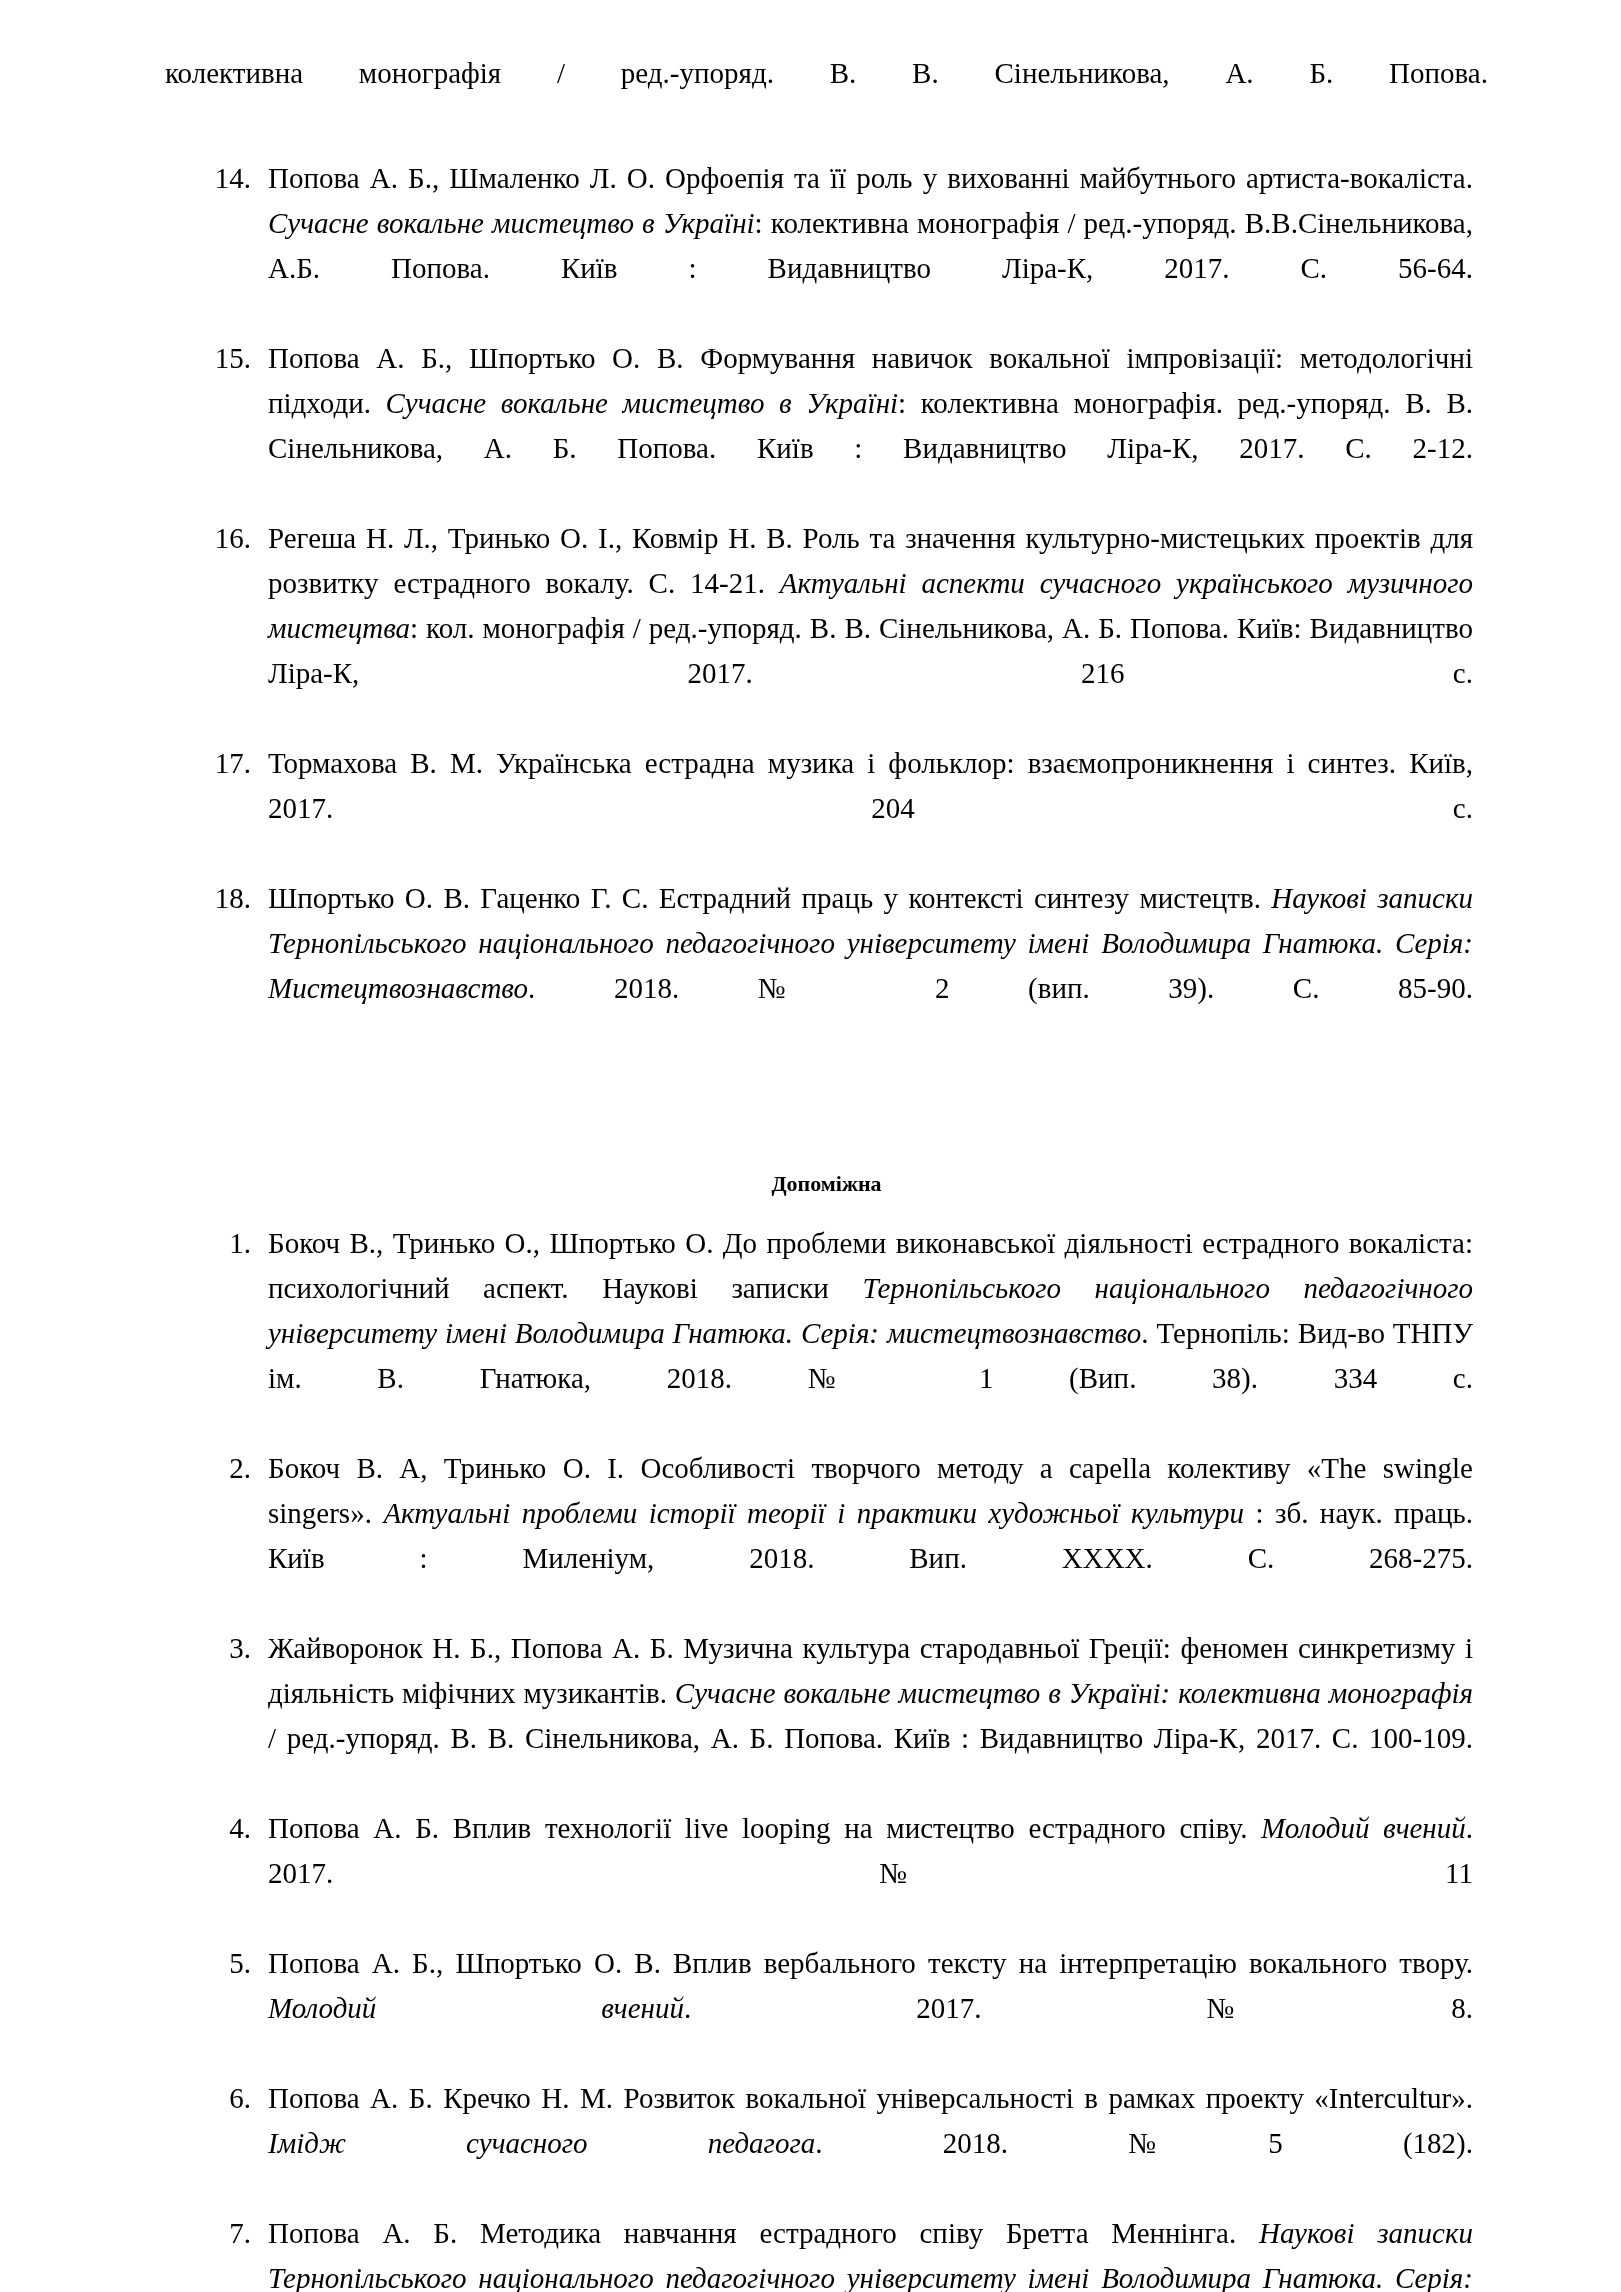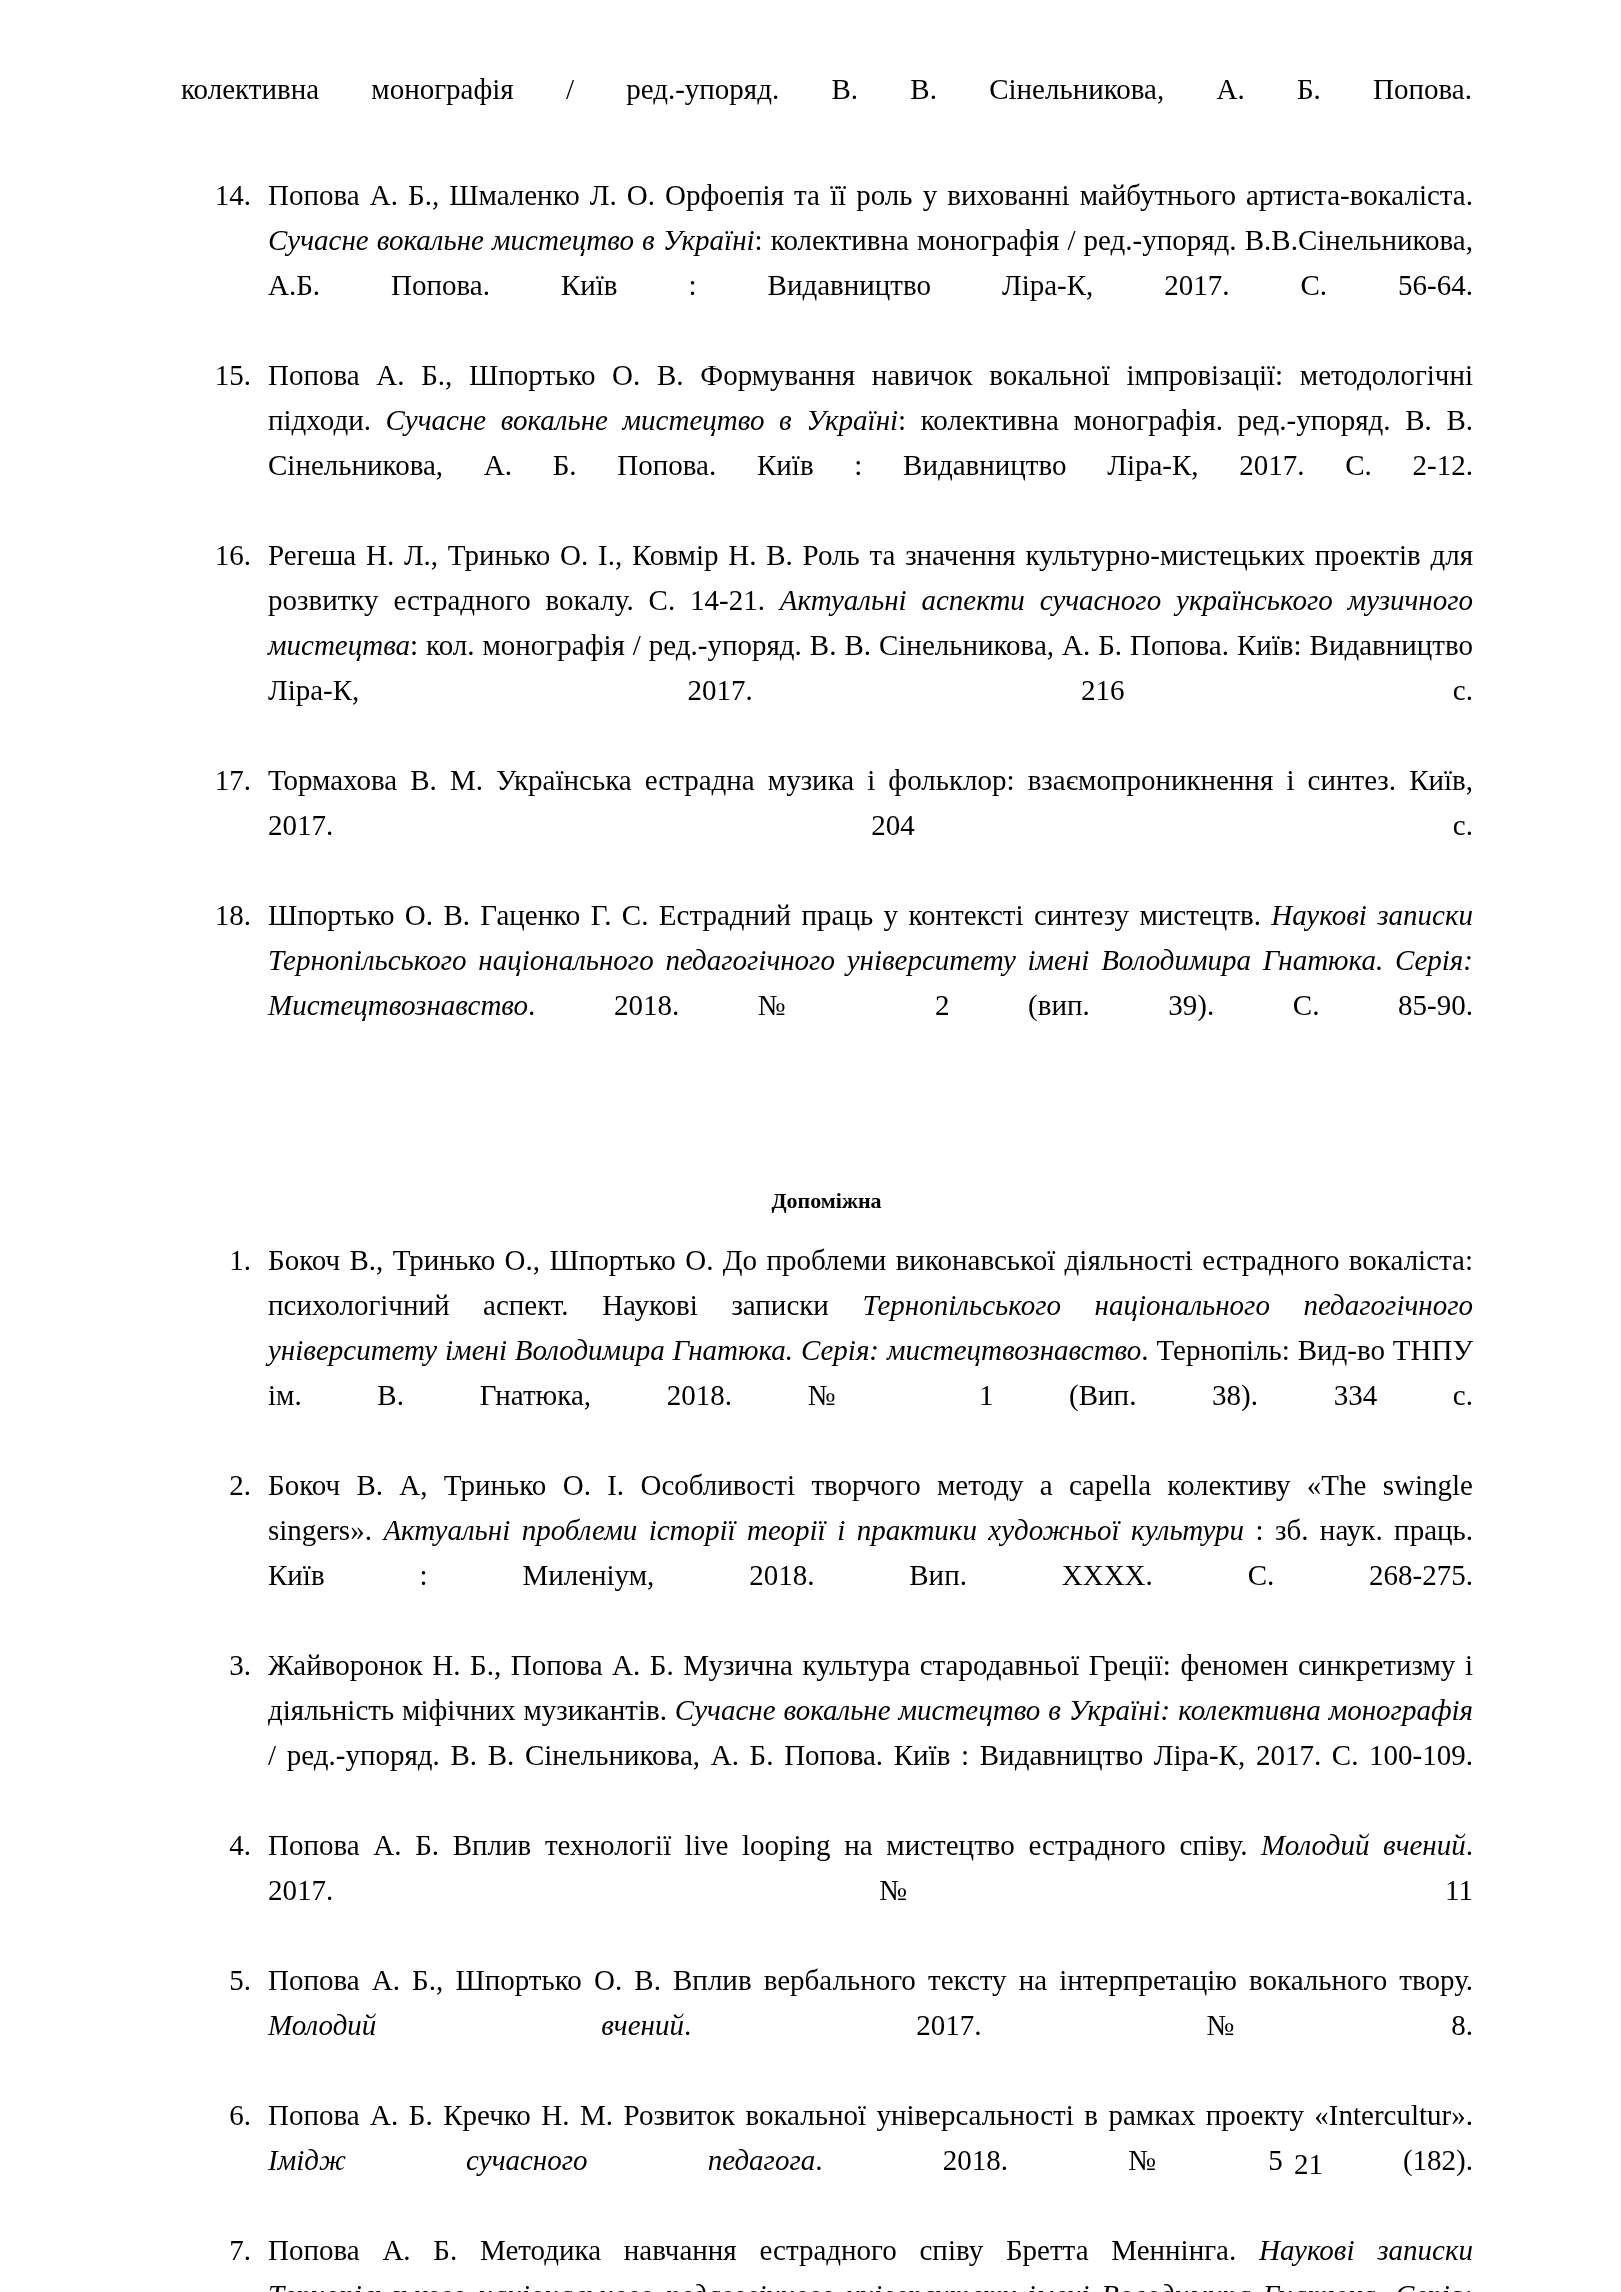--- a/index.html
+++ b/index.html
@@ -59,7 +59,7 @@
     font-size: 29px;
     line-height: 45px;
     text-align: justify;
-    margin: 16px;
+    margin: 0;
   }
   i, em { font-style: italic; }
 

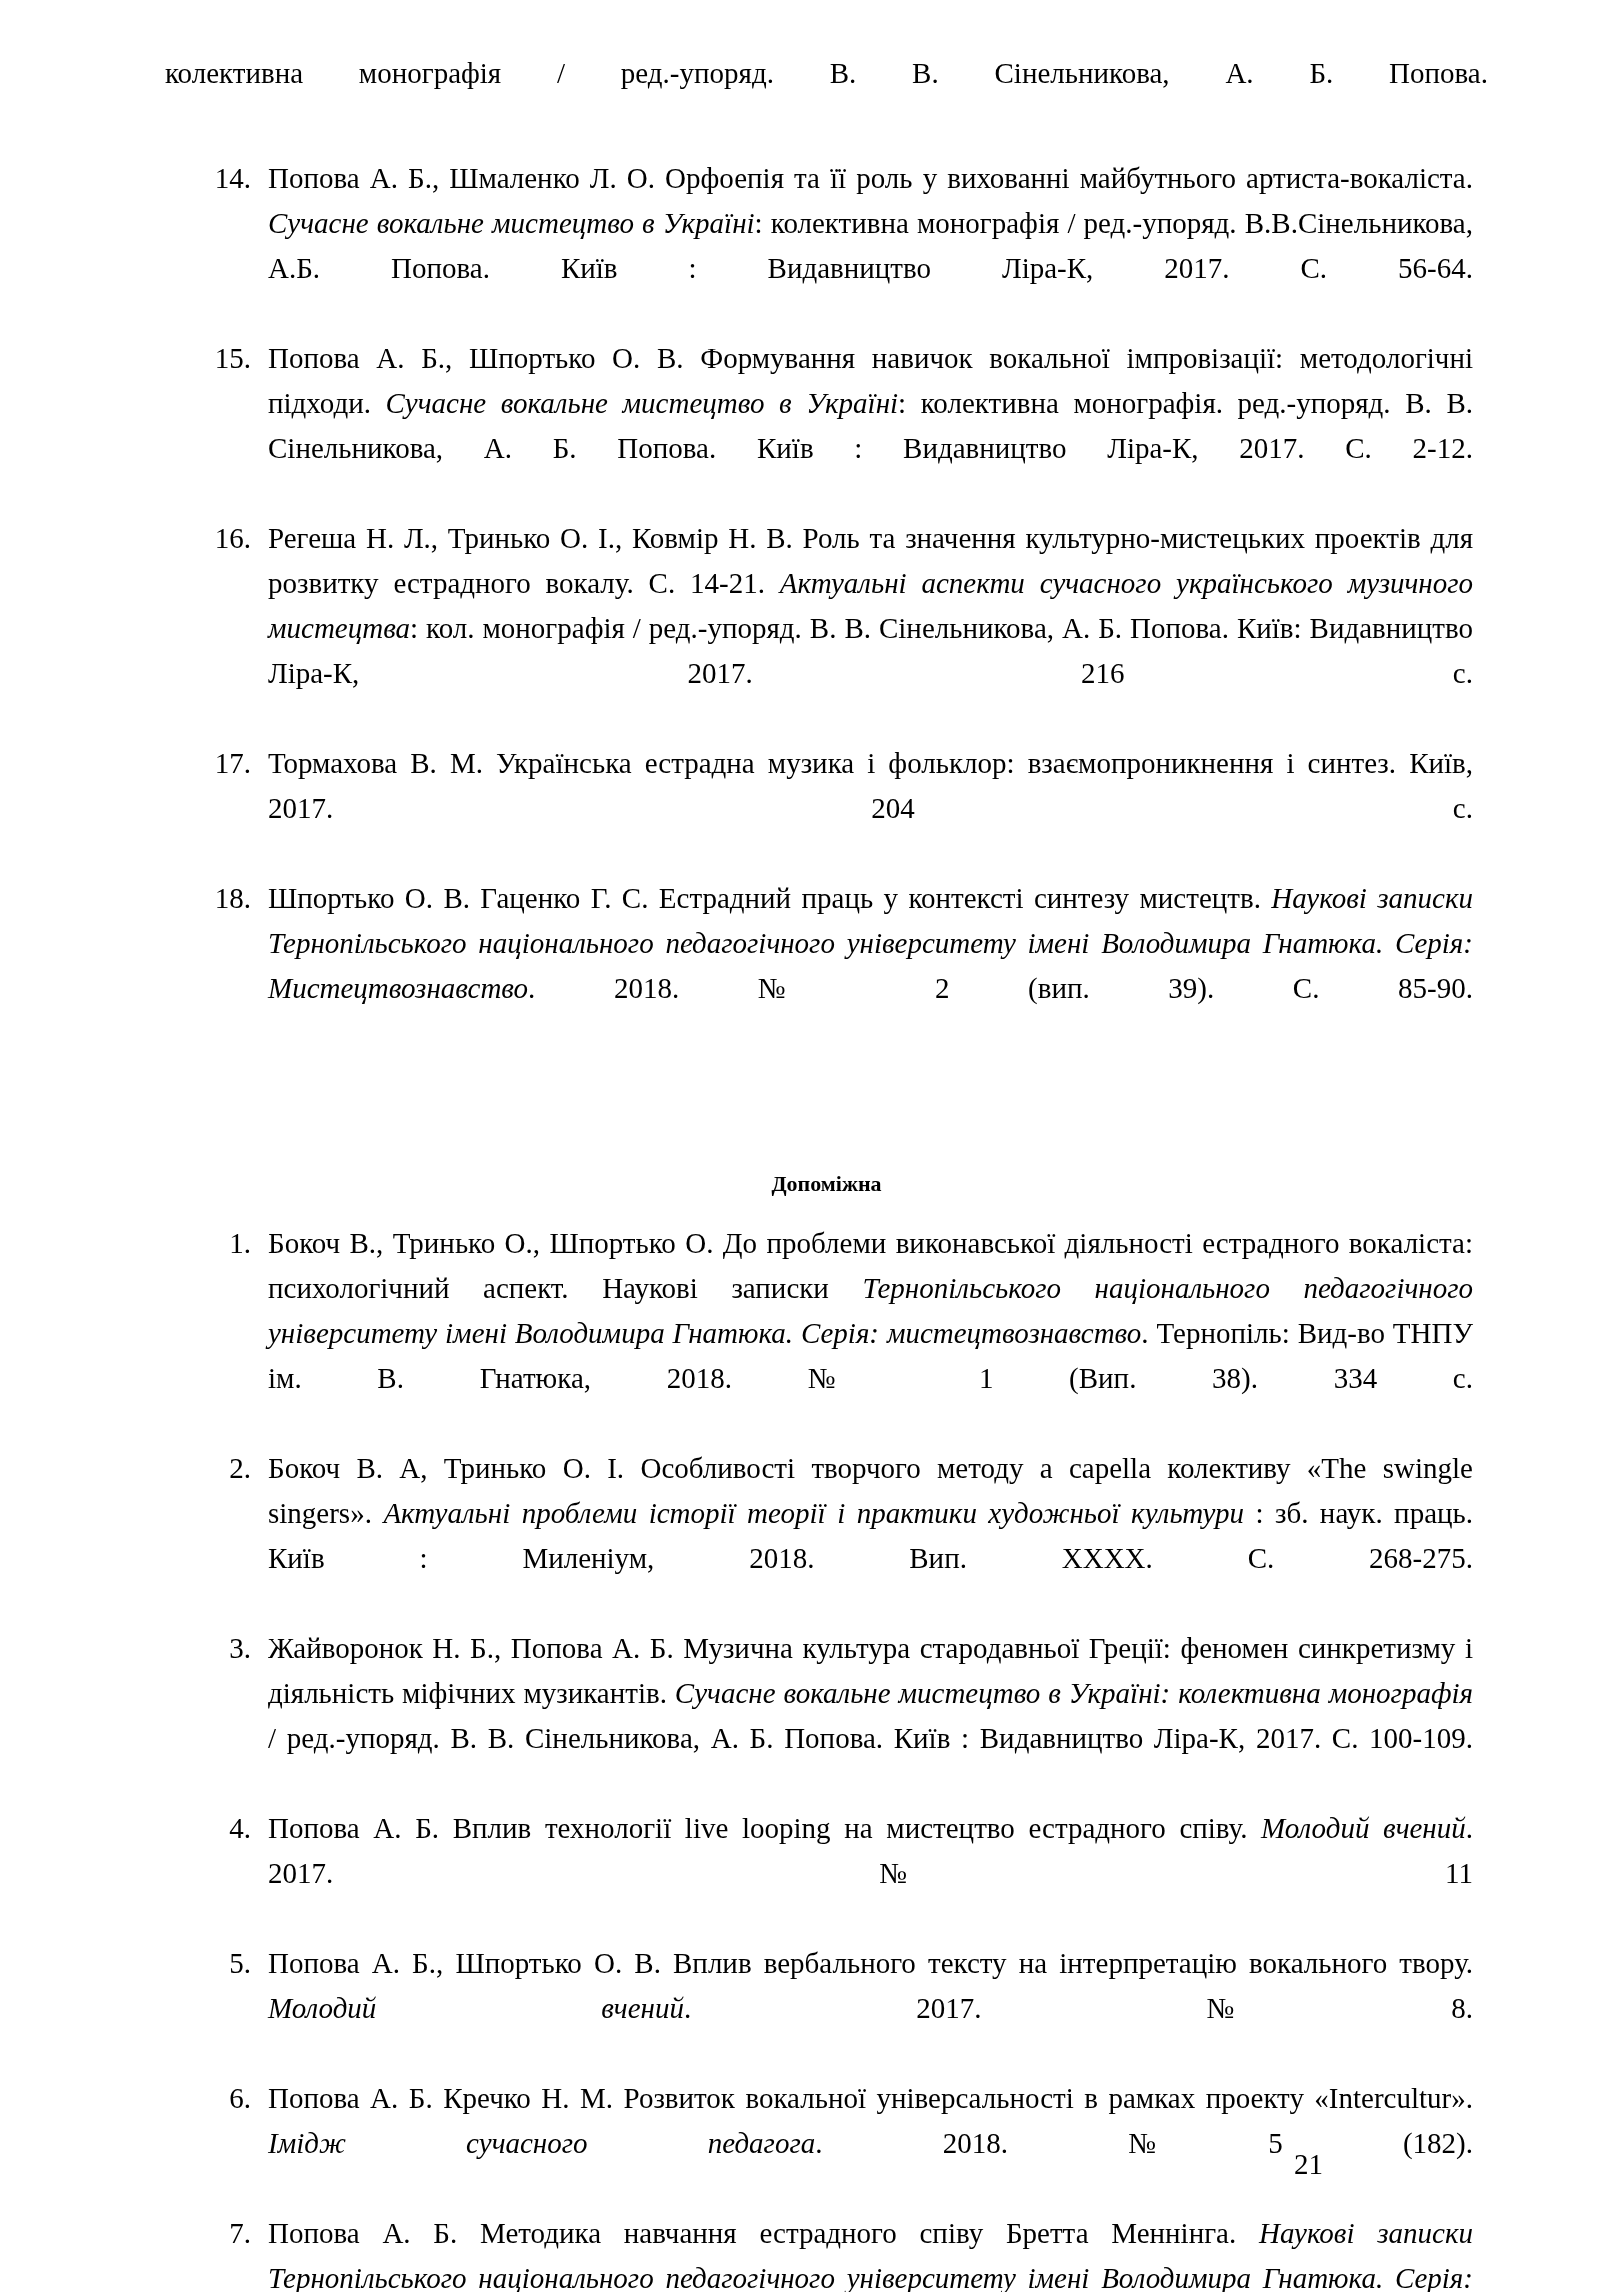--- a/index.html
+++ b/index.html
@@ -126,7 +126,6 @@
 
   </div>
 
-  <div class="content pageno" style="top:2145px;">21</div>
 </div>
 
 

